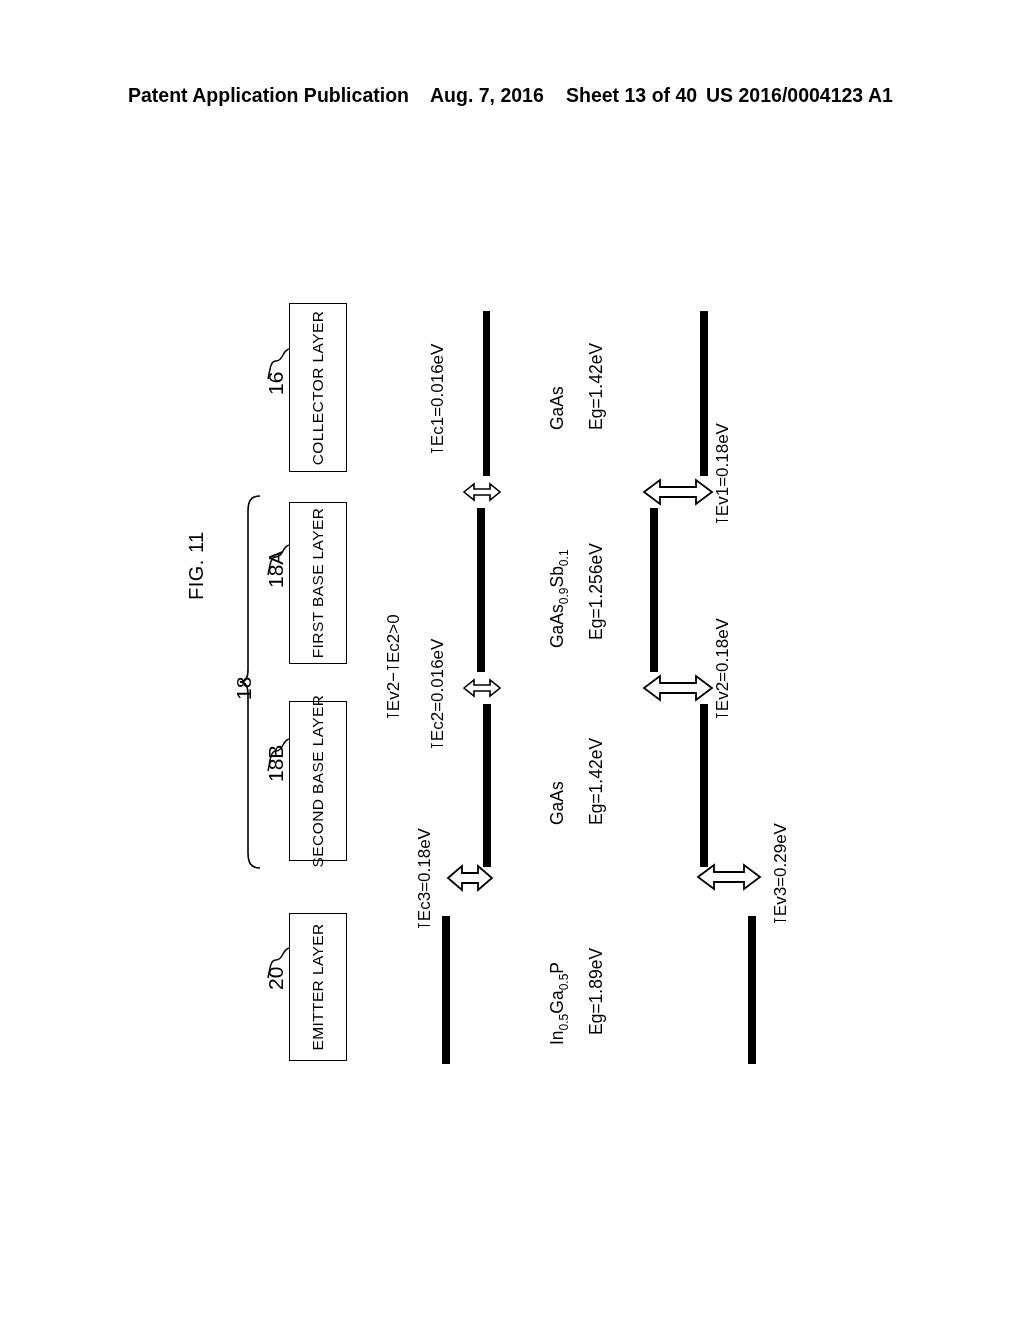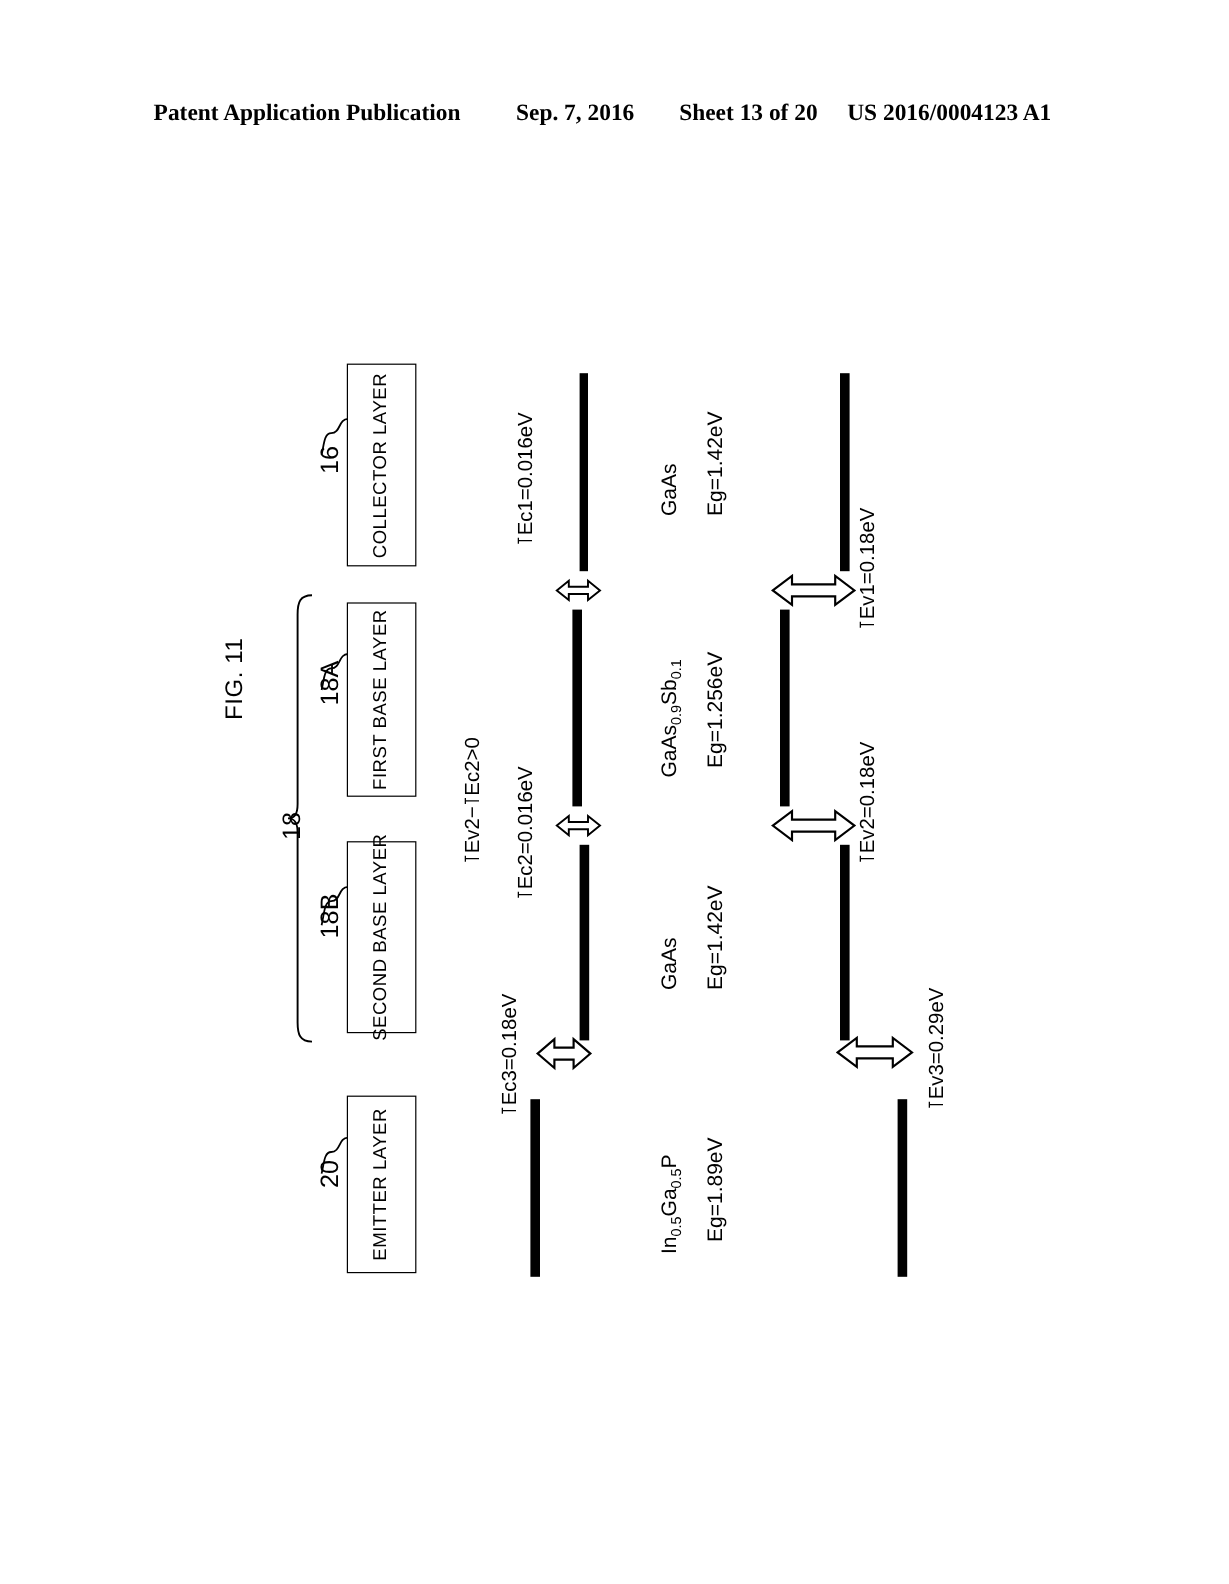--- a/index.html
+++ b/index.html
@@ -23,7 +23,7 @@
     left: 0;
     width: 1024px;
     height: 30px;
-    font-family: Liberation Serif, serif;
+    font-family: Liberation Sans, sans-serif;
     font-weight: bold;
     font-size: 19.5px;
     letter-spacing: 0px;

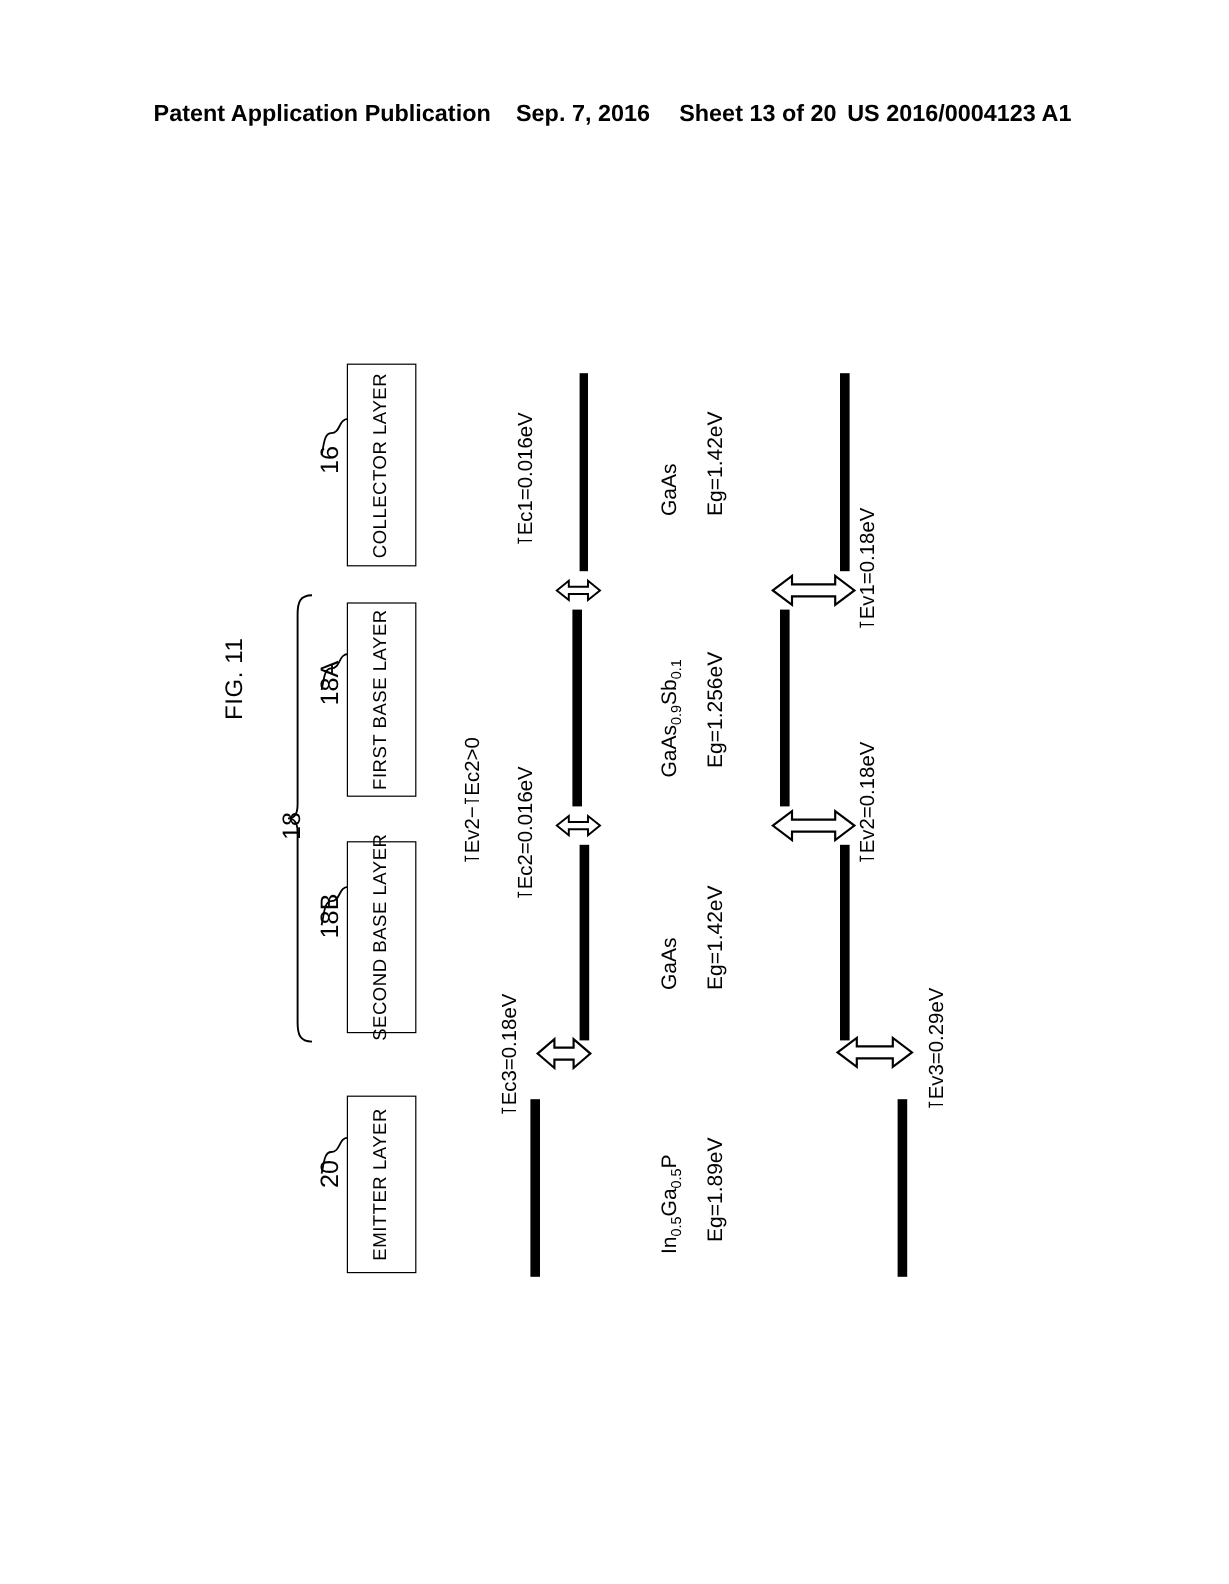--- a/index.html
+++ b/index.html
@@ -128,7 +128,7 @@
 
 <div id="pub-header">
   <span class="seg h1">Patent Application Publication</span>
-  <span class="seg h2">Sep. 7, 2016</span>
+  <span class="seg h2">Aug. 7, 2016</span>
   <span class="seg h3">Sheet 13 of 20</span>
   <span class="seg h4">US 2016/0004123 A1</span>
 </div>

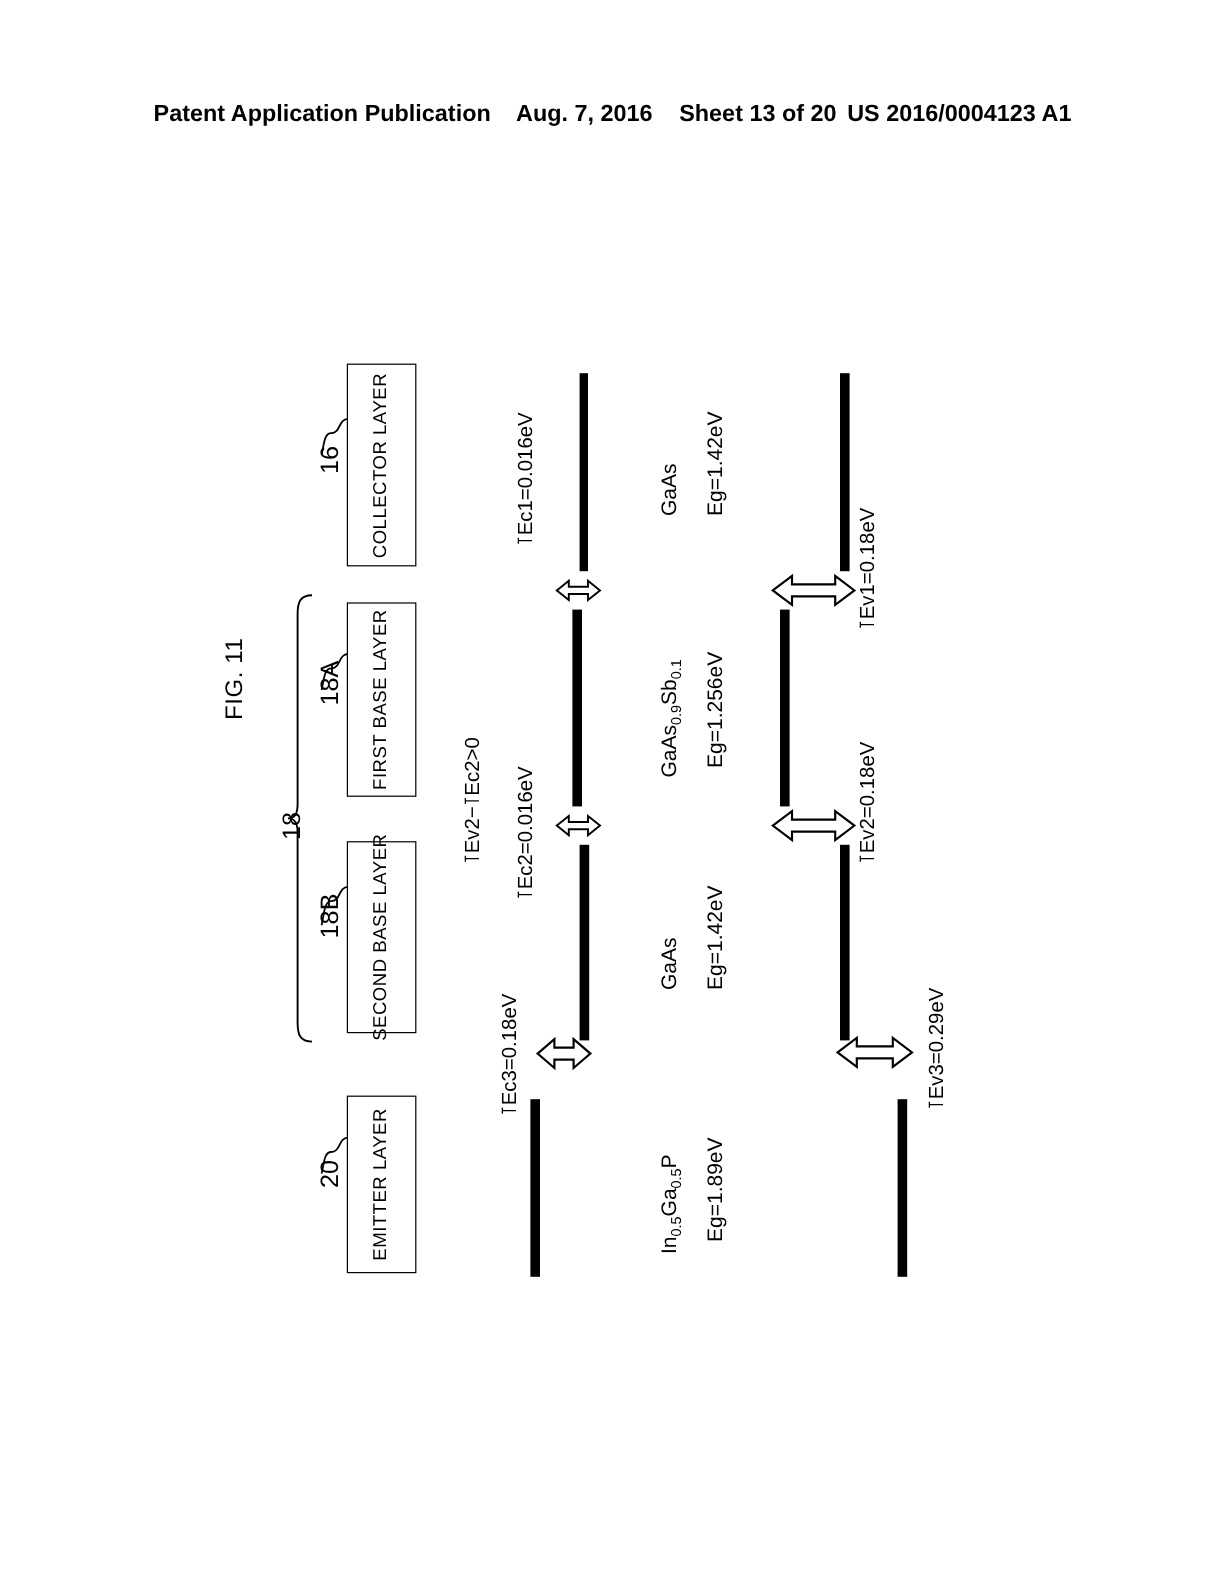--- a/index.html
+++ b/index.html
@@ -129,7 +129,7 @@
 <div id="pub-header">
   <span class="seg h1">Patent Application Publication</span>
   <span class="seg h2">Aug. 7, 2016</span>
-  <span class="seg h3">Sheet 13 of 20</span>
+  <span class="seg h3">Sheet 13 of 40</span>
   <span class="seg h4">US 2016/0004123 A1</span>
 </div>
 

